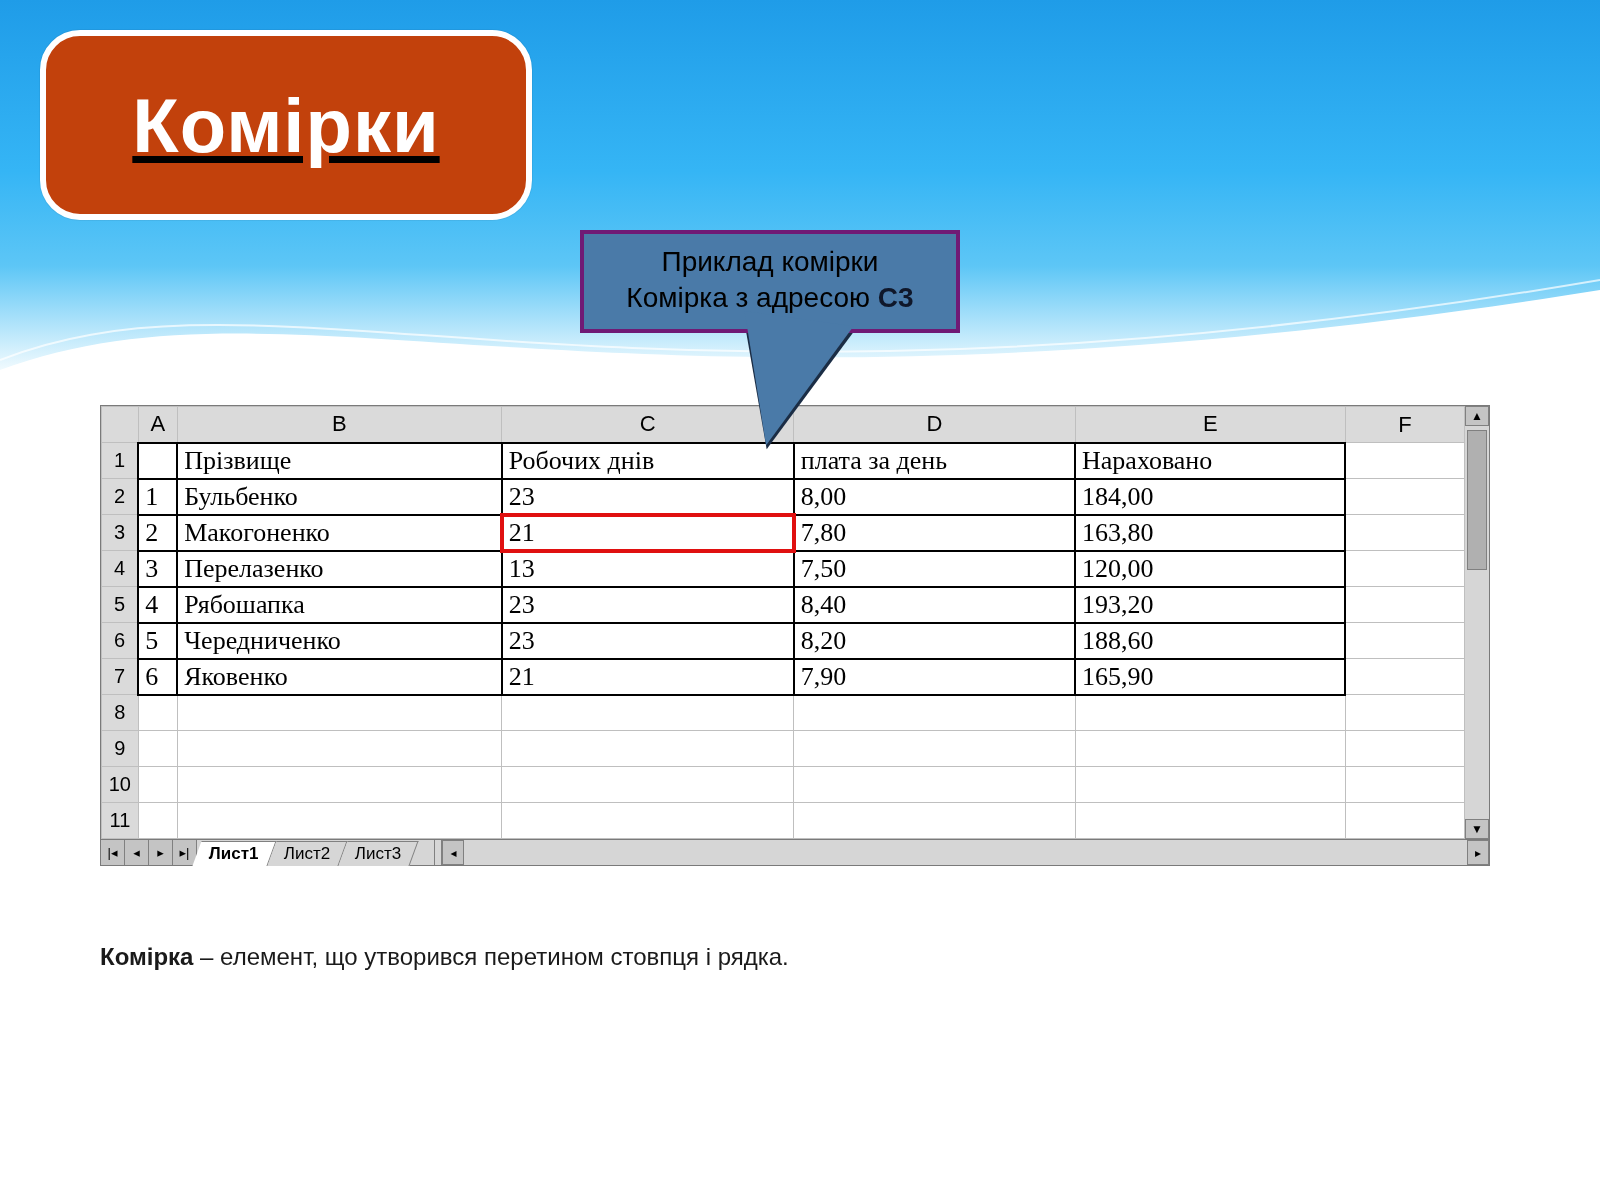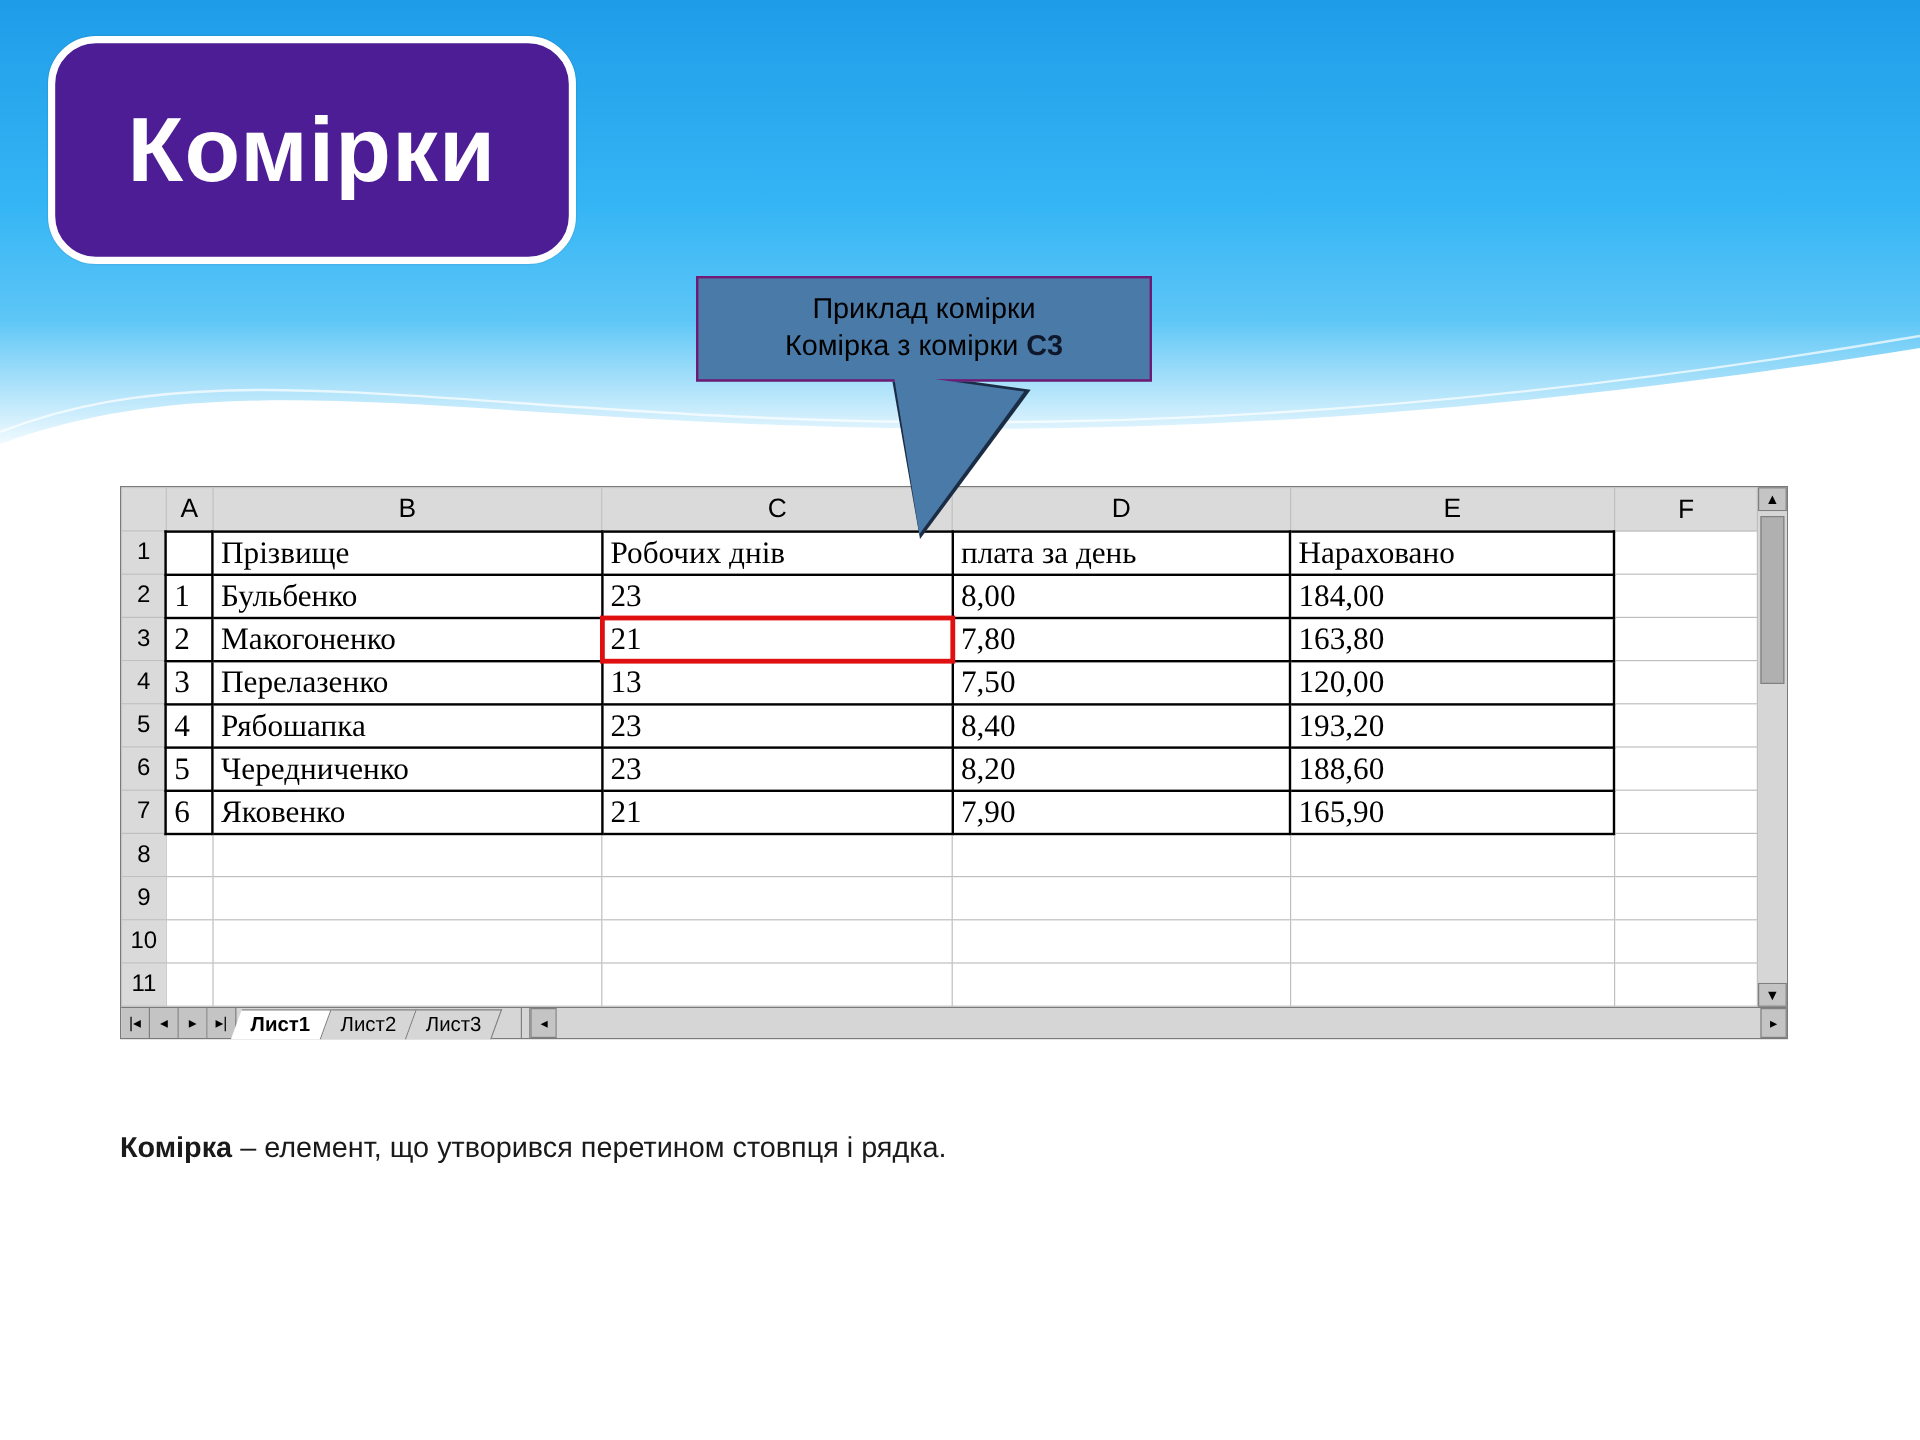--- a/index.html
+++ b/index.html
@@ -33,8 +33,8 @@
   .title-card {
     position: absolute;
     top: 30px; left: 40px;
-    width: 440px; height: 190px;
-    background: #4c1d95;
+    width: 492px; height: 190px;
+    background: #c2410c;
     border: 6px solid #ffffff;
     border-radius: 40px;
     display: flex;
@@ -42,6 +42,7 @@
     justify-content: center;
     z-index: 3;
     box-shadow: 0 0 0 1px rgba(0,0,0,.05);
+    text-decoration: underline;
   }
   .title-card span {
     color: #ffffff;

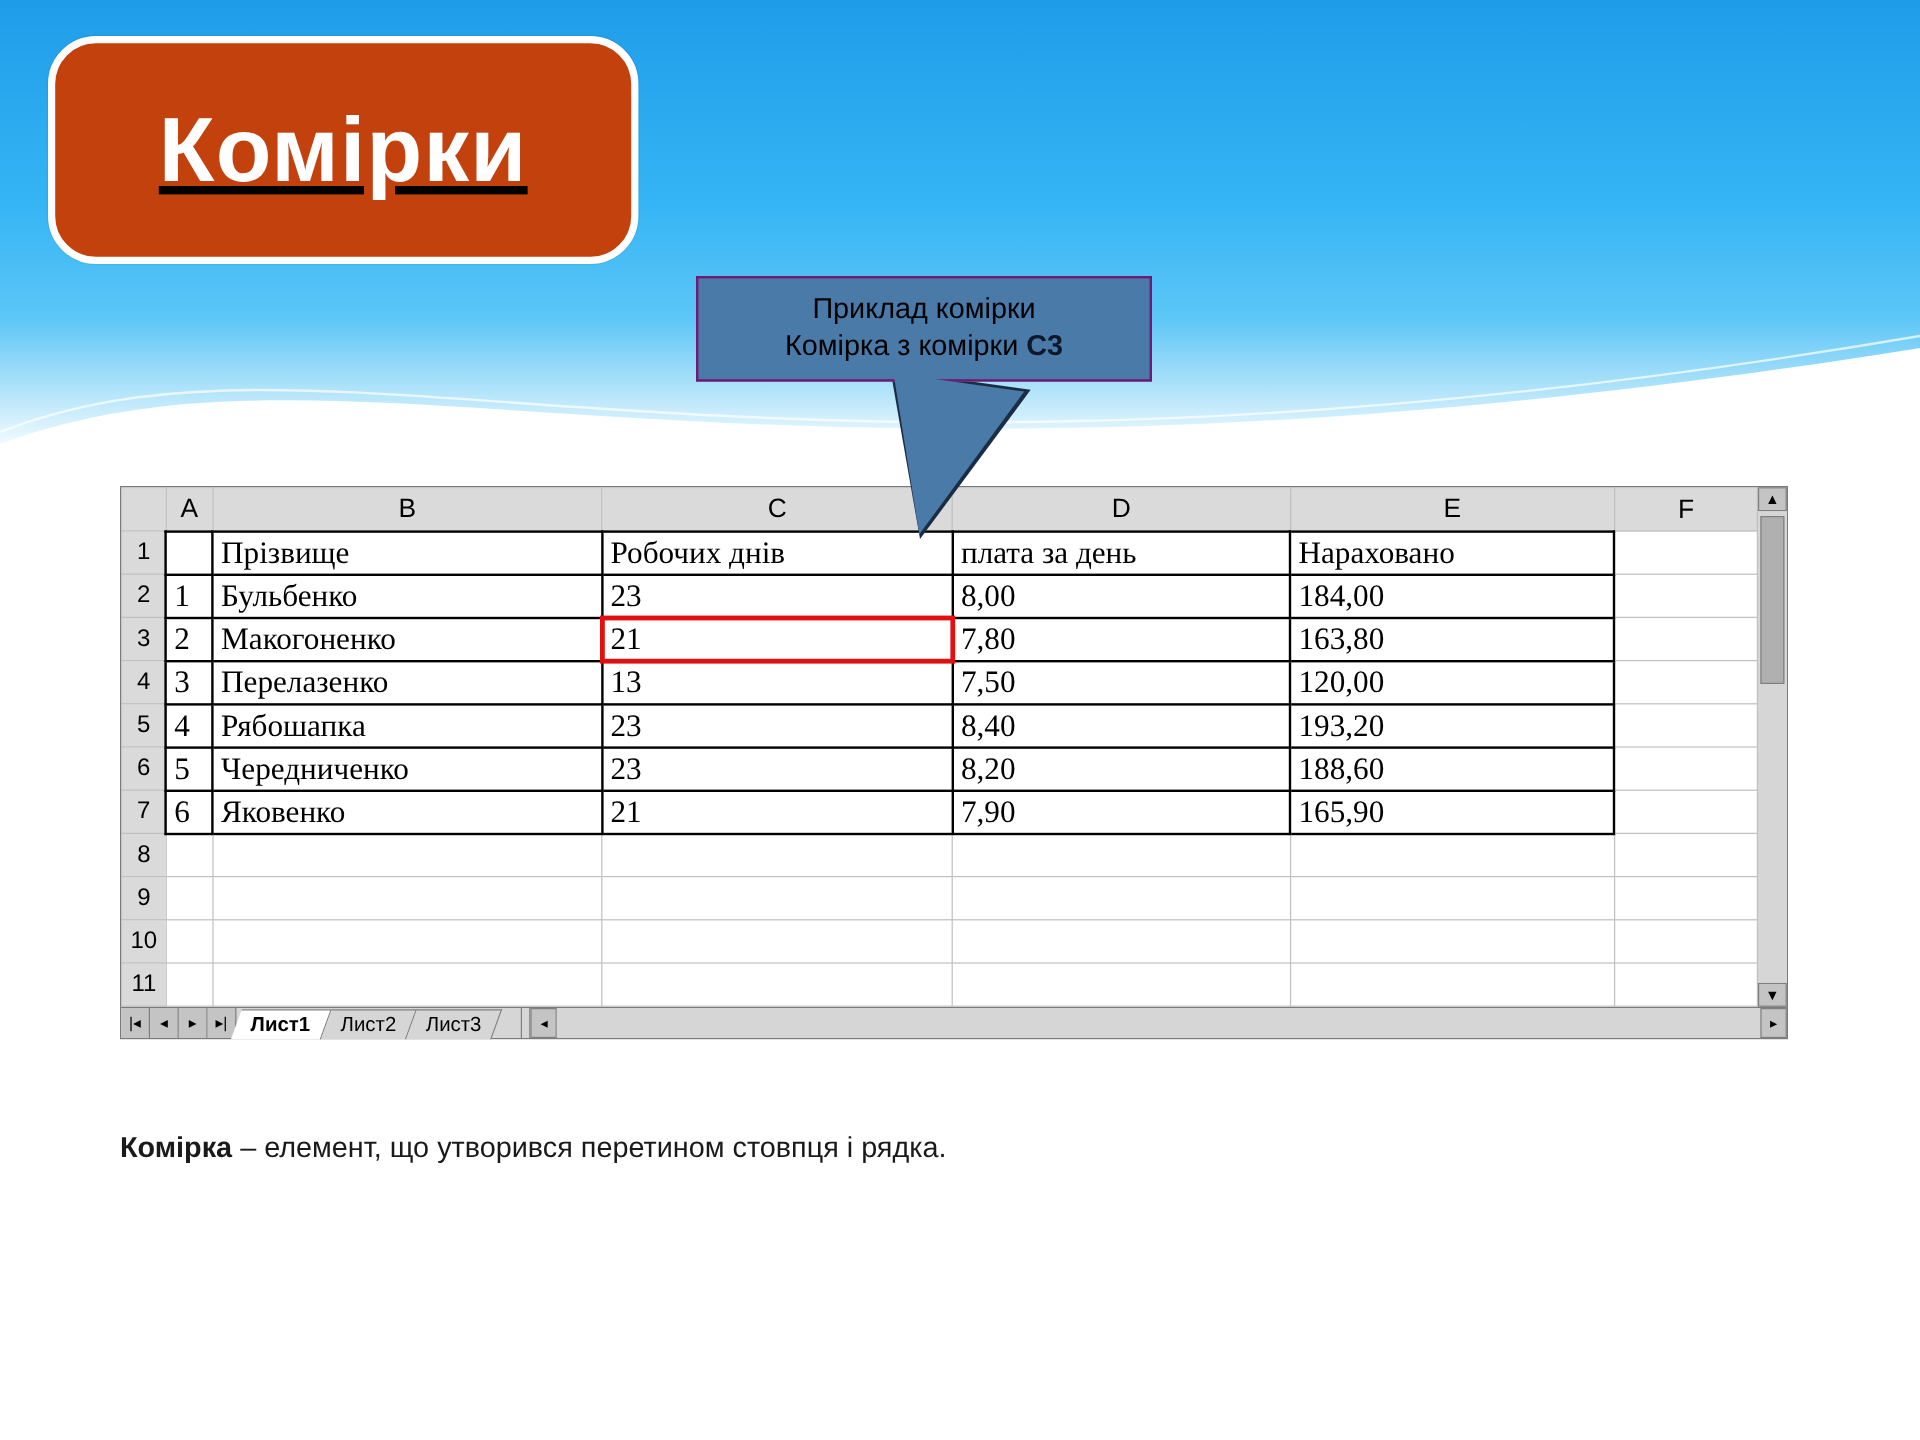--- a/index.html
+++ b/index.html
@@ -60,10 +60,10 @@
   }
   .callout-box {
     background: #4a7aa8;
-    border: 2px solid #701a75;
+    border: 4px solid #701a75;
     color: #000;
     padding: 10px 18px 12px;
-    font-size: 24px;
+    font-size: 28px;
     text-align: center;
     line-height: 1.3;
   }

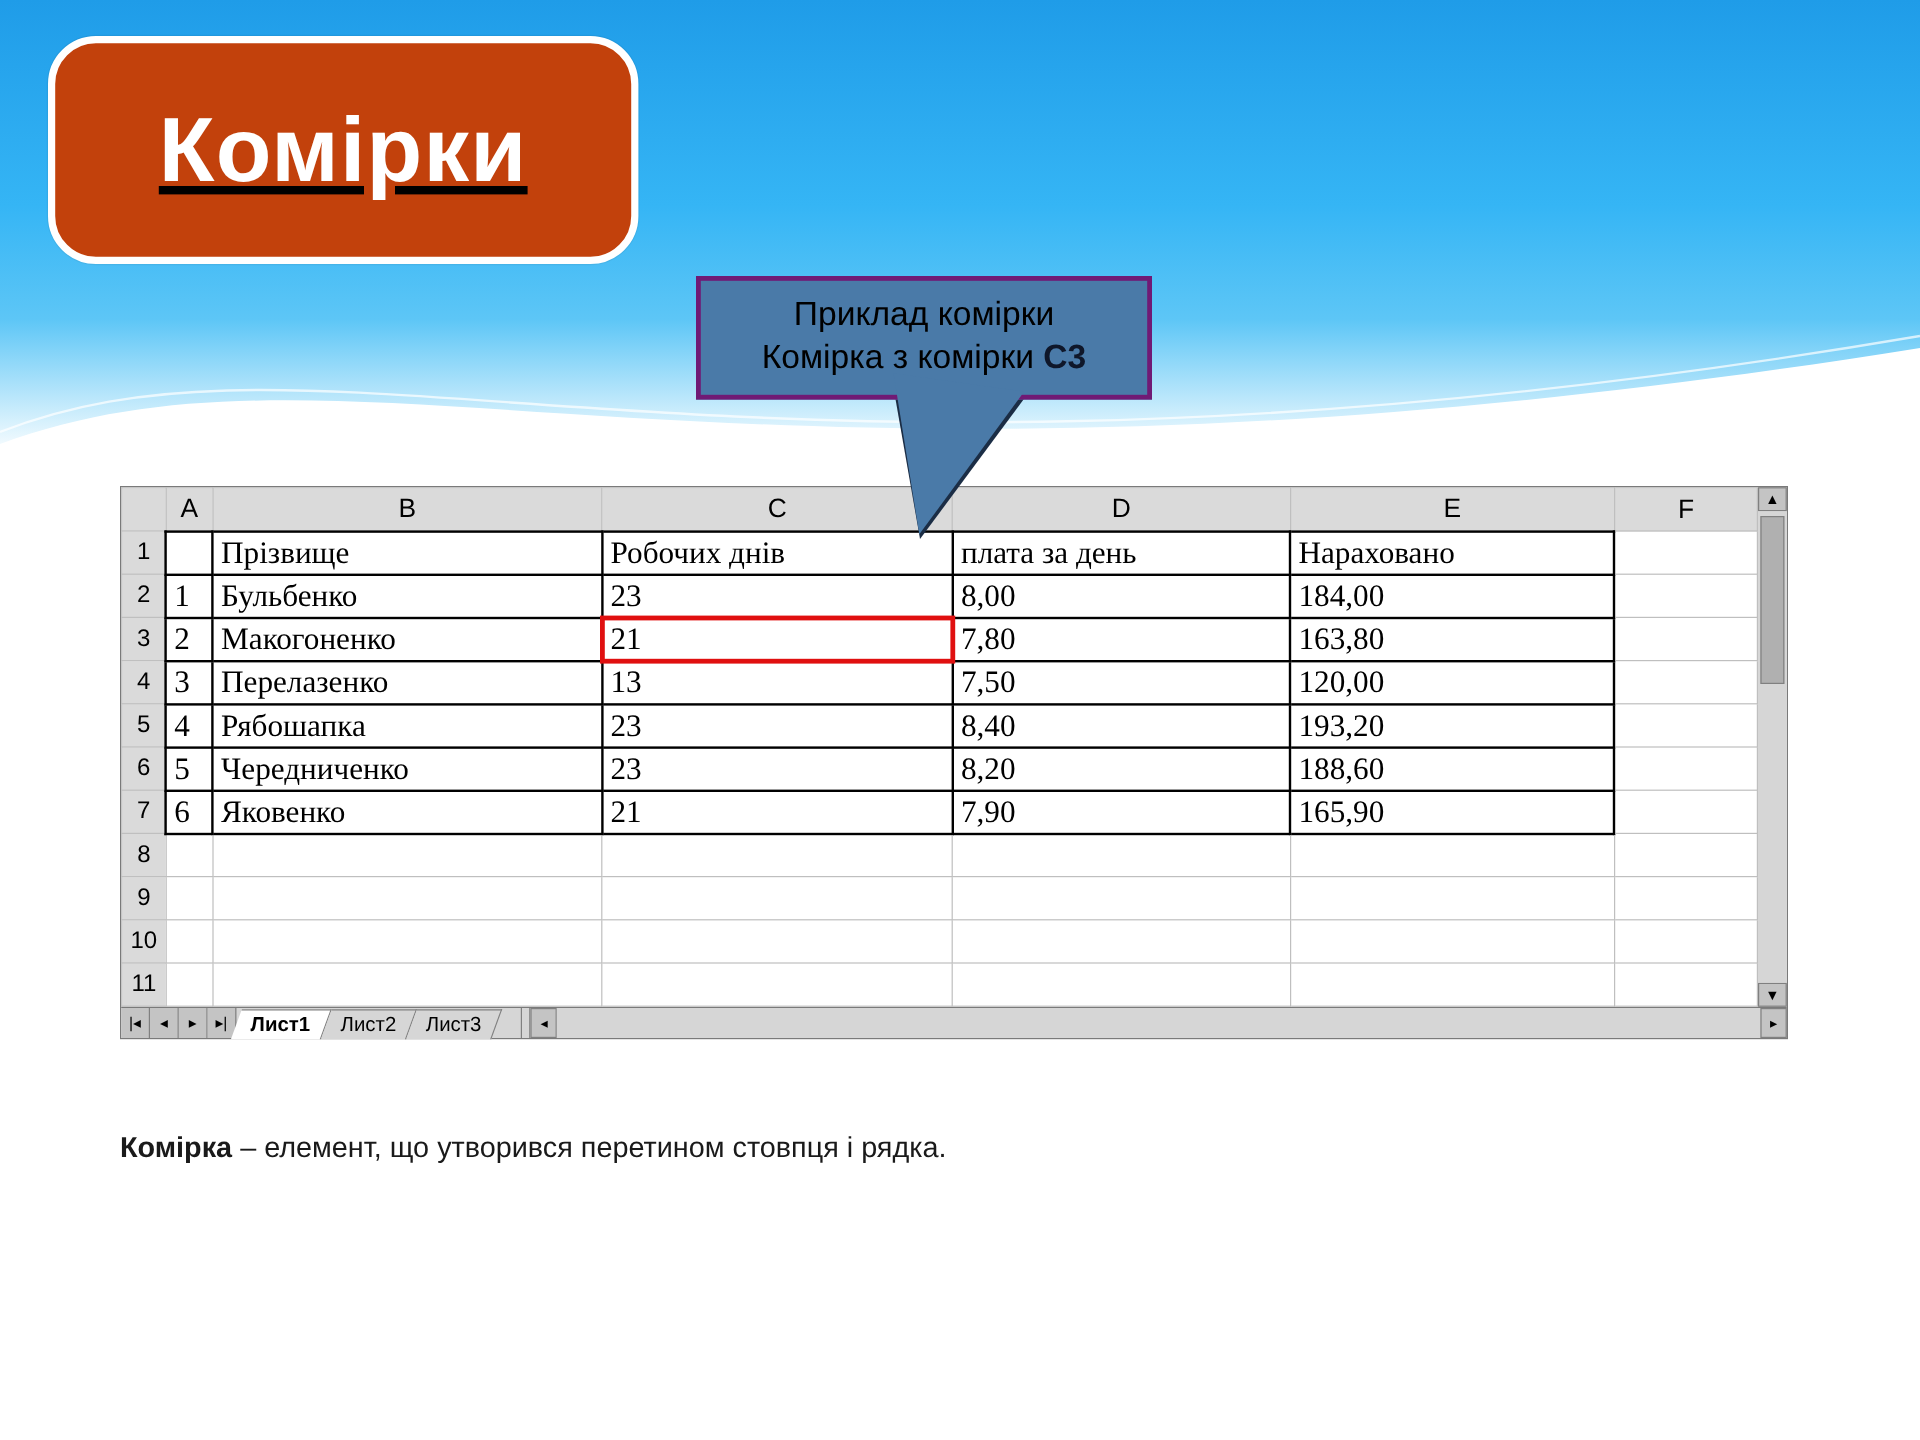--- a/index.html
+++ b/index.html
@@ -243,7 +243,7 @@
   <div class="callout-box">
     <div>Приклад комірки</div>
     <div>
-      <span>Комірка з комірки </span><span class="red">C3</span>
+      <span>Комірка з адресою </span><span class="red">C3</span>
     </div>
   </div>
 </div>

